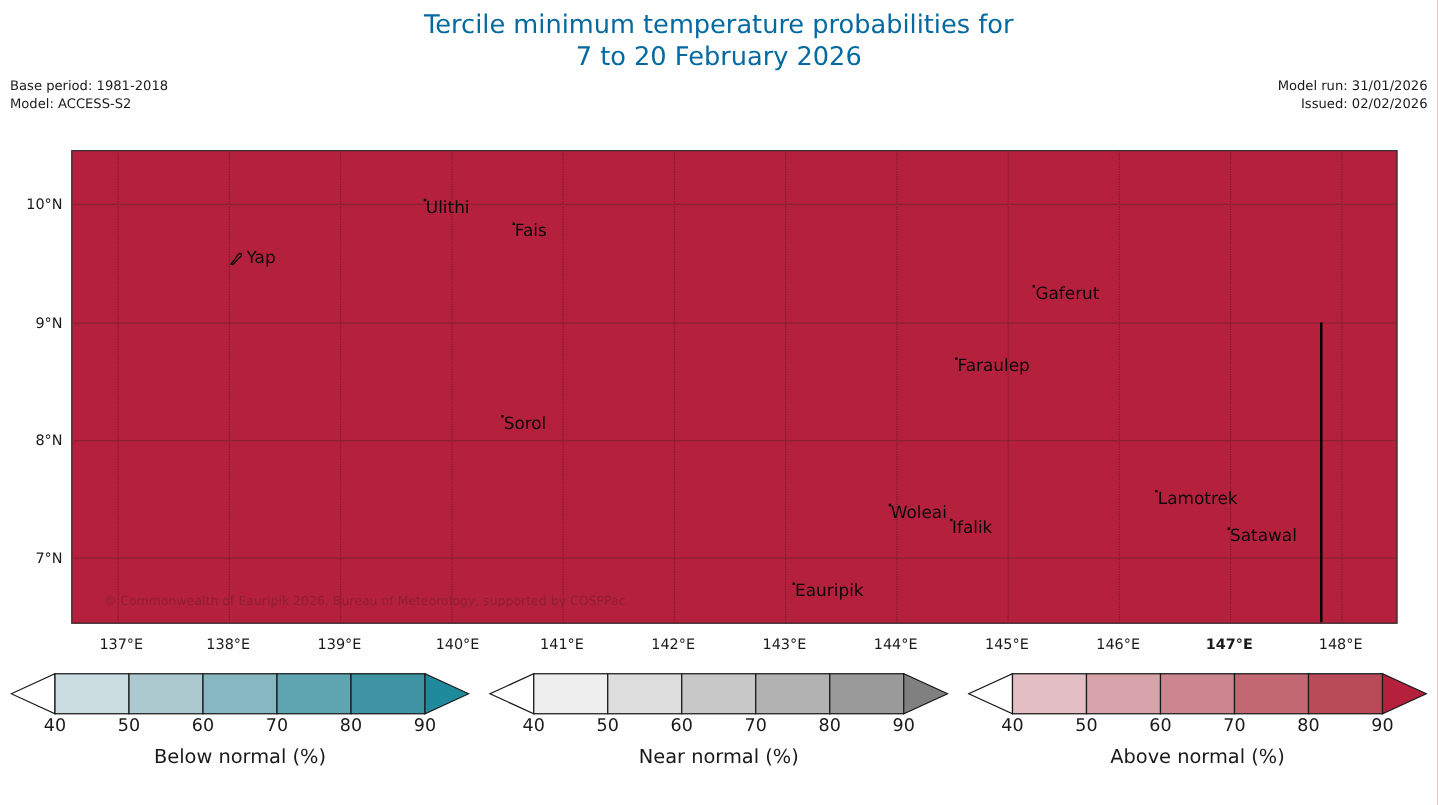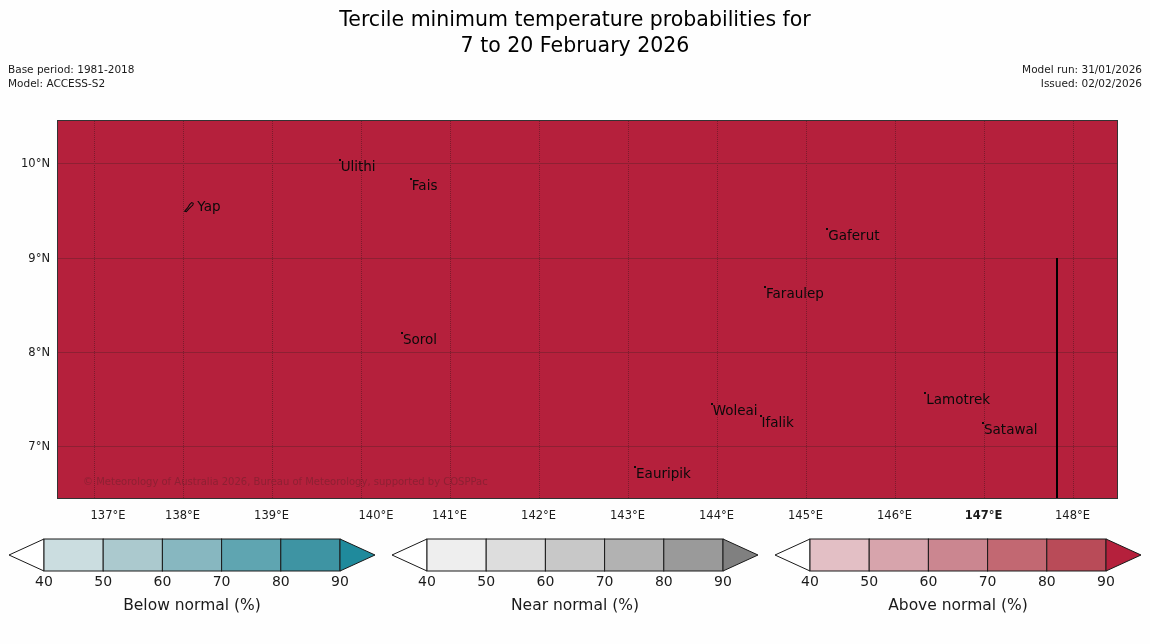--- a/index.html
+++ b/index.html
@@ -21,7 +21,7 @@
     width: 1150px;
     text-align: center;
     font-size: 20.5px;
-    color: #000000;
+    color: #0369a1;
     line-height: 26px;
     white-space: pre-line;
   }

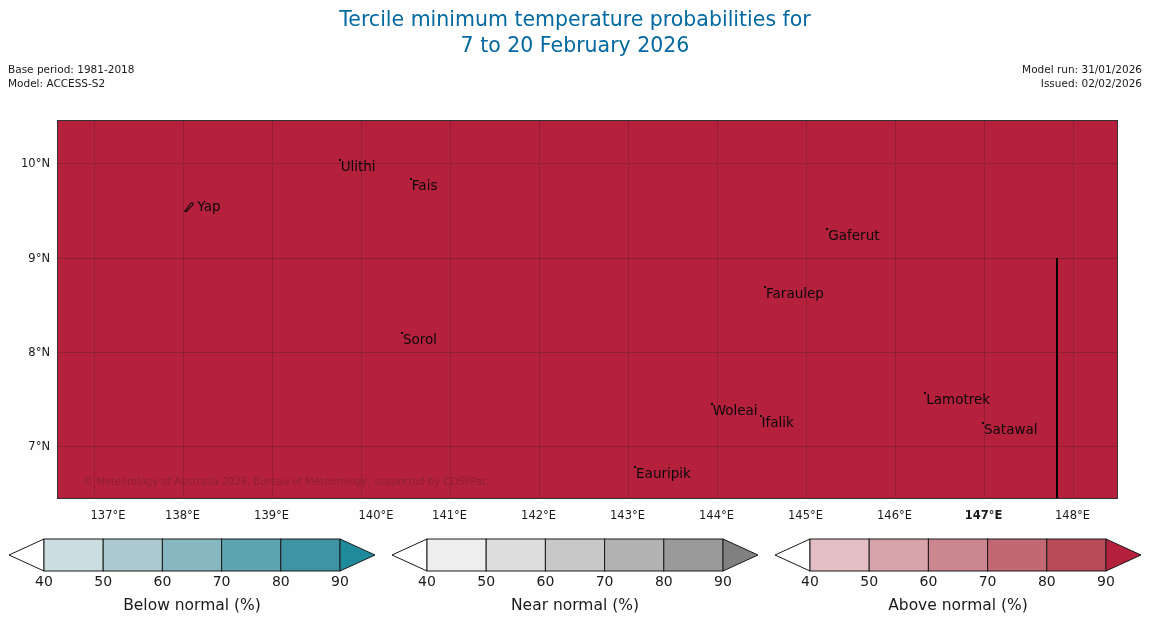--- a/index.html
+++ b/index.html
@@ -207,7 +207,7 @@
     <div class="place" style="left: 866.218px; top: 269.98px;"><span class="dot"></span><span>Lamotrek</span></div>
     <div class="place" style="left: 924px; top: 280.348px; margin-top: 20px;"><span class="dot"></span><span>Satawal</span></div>
     <div class="place" style="left: 576.106px; top: 344px;"><span class="dot"></span><span>Eauripik</span></div>
-    <div class="copyright" style="left: 25px; top: 355px;">© Meteorology of Australia 2026, Bureau of Meteorology, supported by COSPPac</div>
+    <div class="copyright" style="left: 25px; top: 355px;">© Commonwealth of Eauripik 2026, Bureau of Meteorology, supported by COSPPac</div>
   </div>
 
 <div class="yticklabels" id="ytick-container">

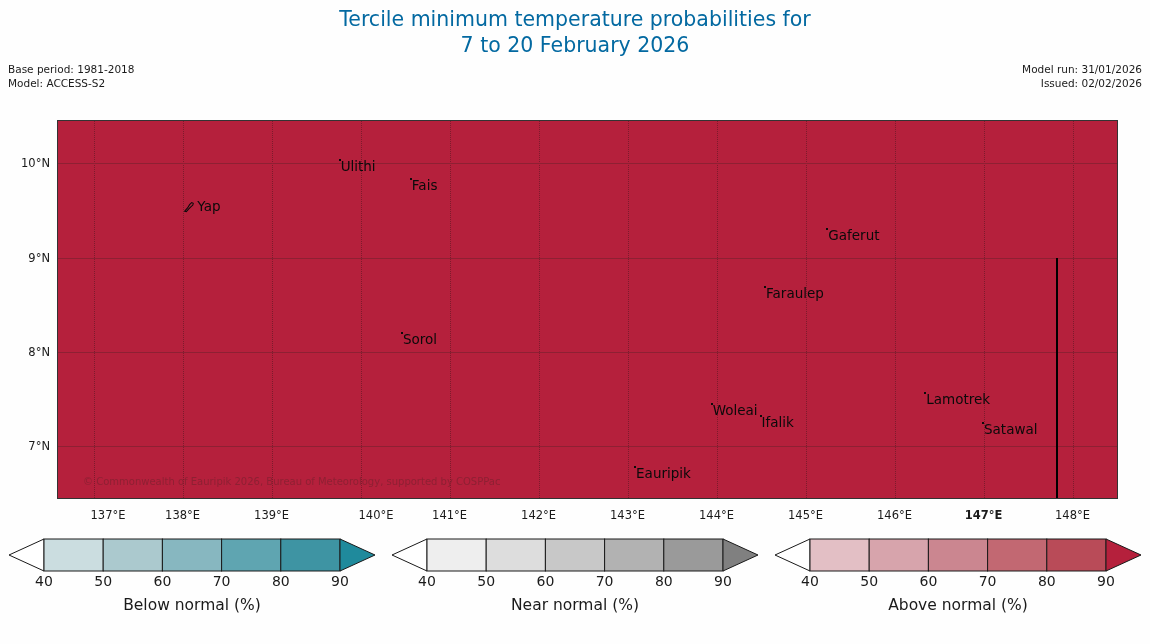--- a/index.html
+++ b/index.html
@@ -217,7 +217,7 @@
     <div class="ytick" style="top: 326.163px;">7°N</div>
   </div>
 <div class="xticklabels" id="xtick-container">
-    <div class="xtick" style="left: 108px;">137°E</div>
+    <div class="xtick" style="left: 97px;">137°E</div>
     <div class="xtick" style="left: 182.588px;">138°E</div>
     <div class="xtick" style="left: 271.58px;">139°E</div>
     <div class="xtick" style="left: 376px;">140°E</div>

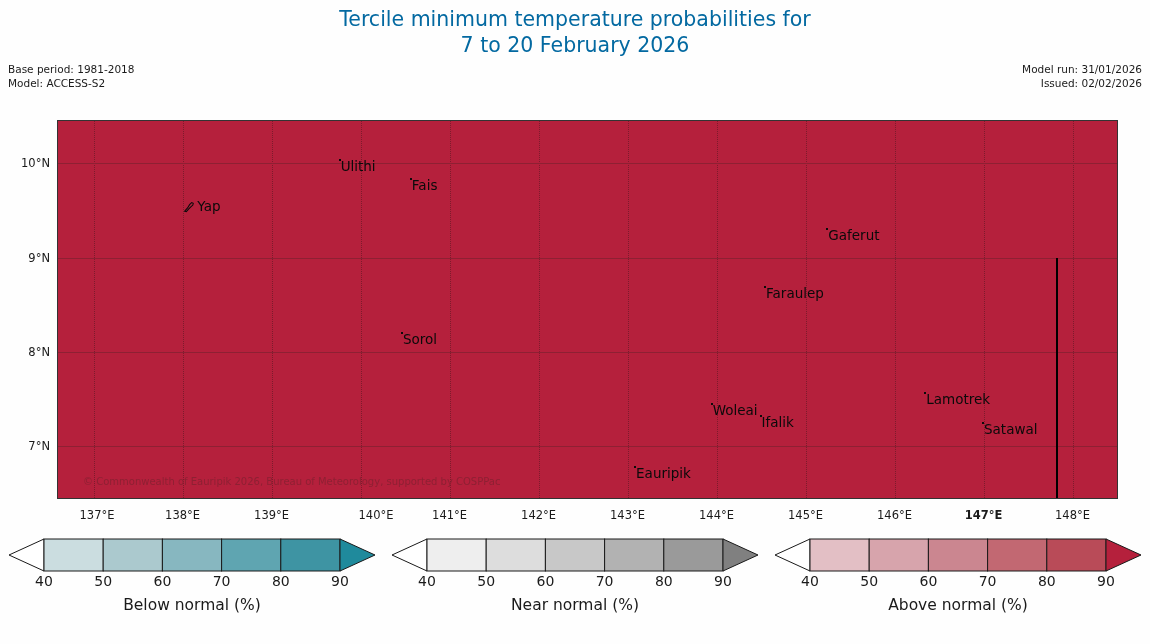--- a/index.html
+++ b/index.html
@@ -220,7 +220,7 @@
     <div class="xtick" style="left: 97px;">137°E</div>
     <div class="xtick" style="left: 182.588px;">138°E</div>
     <div class="xtick" style="left: 271.58px;">139°E</div>
-    <div class="xtick" style="left: 376px;">140°E</div>
+    <div class="xtick" style="left: 366px;">140°E</div>
     <div class="xtick" style="left: 449.563px;">141°E</div>
     <div class="xtick" style="left: 538.555px;">142°E</div>
     <div class="xtick" style="left: 627.546px;">143°E</div>

